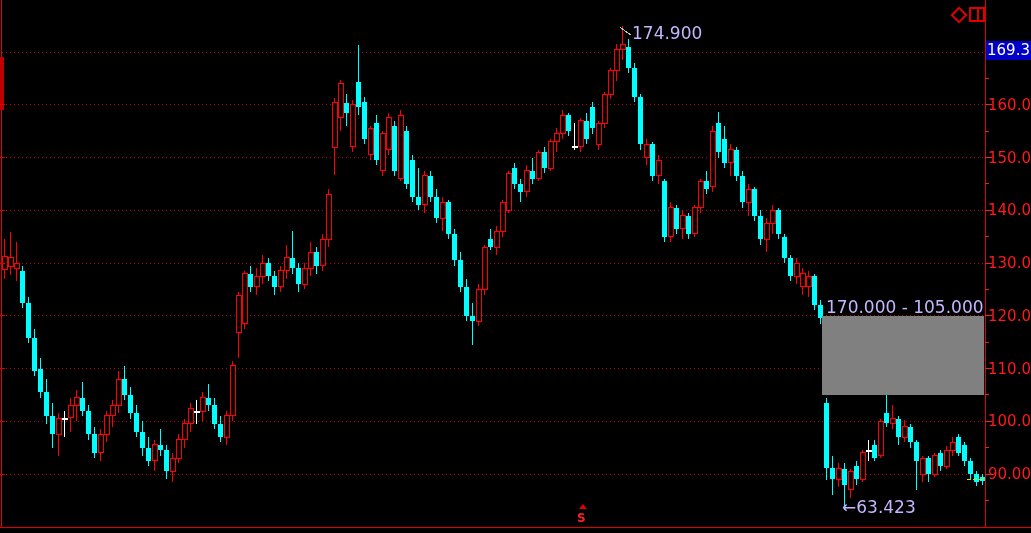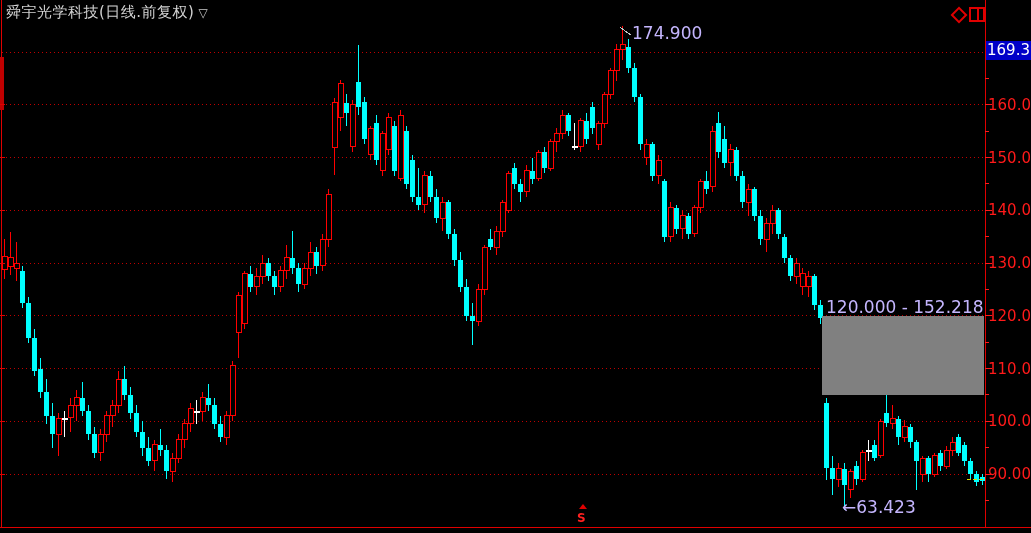--- a/index.html
+++ b/index.html
@@ -570,9 +570,6 @@
       <polyline points="620,27 625,31 631,35" fill="none" stroke="#c8c8c8"></polyline>
     </svg>
 
-  <div class="titlebar">
-    <span>舜宇光学科技(日线.前复权)</span><span class="dd">▽</span>
-  </div>
 
   <div class="icon-diamond"></div>
   <div class="icon-window">

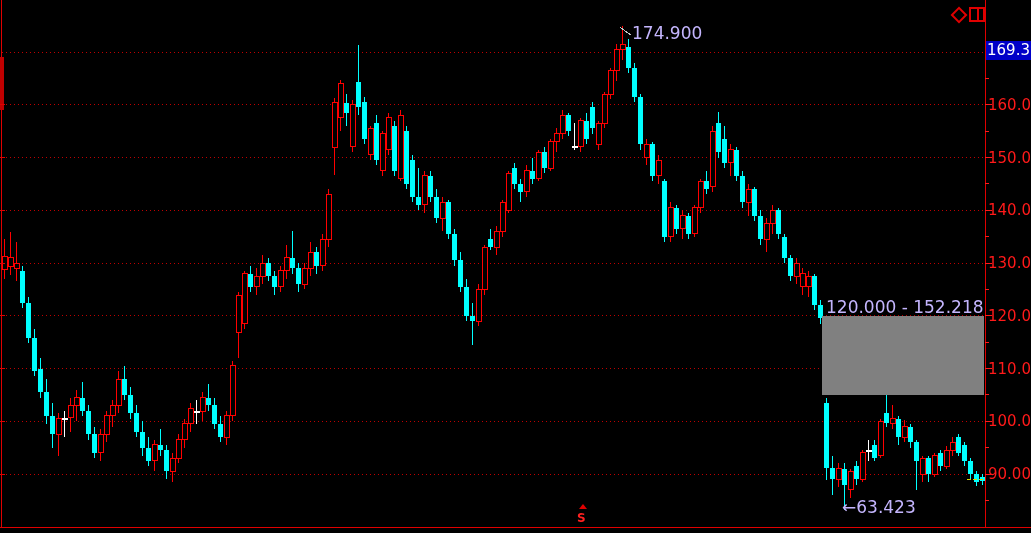--- a/index.html
+++ b/index.html
@@ -579,7 +579,7 @@
   <div class="cursor-price">169.39</div>
 
   <div class="anno anno-peak">174.900</div>
-  <div class="anno anno-range">120.000 - 152.218</div>
+  <div class="anno anno-range">170.000 - 105.000</div>
   <div class="anno anno-low"><span>←</span><span>63.423</span></div>
 
   <div class="sig-arrow"></div>

